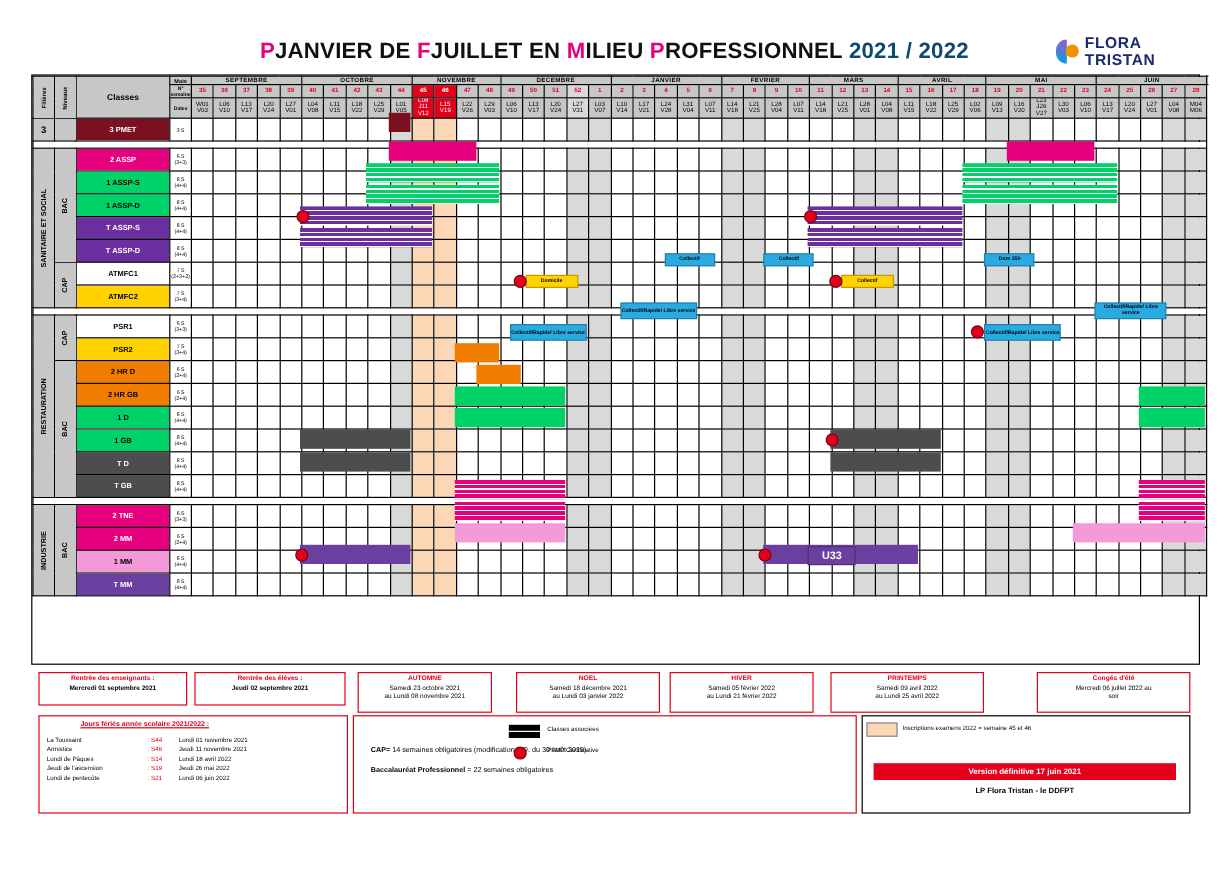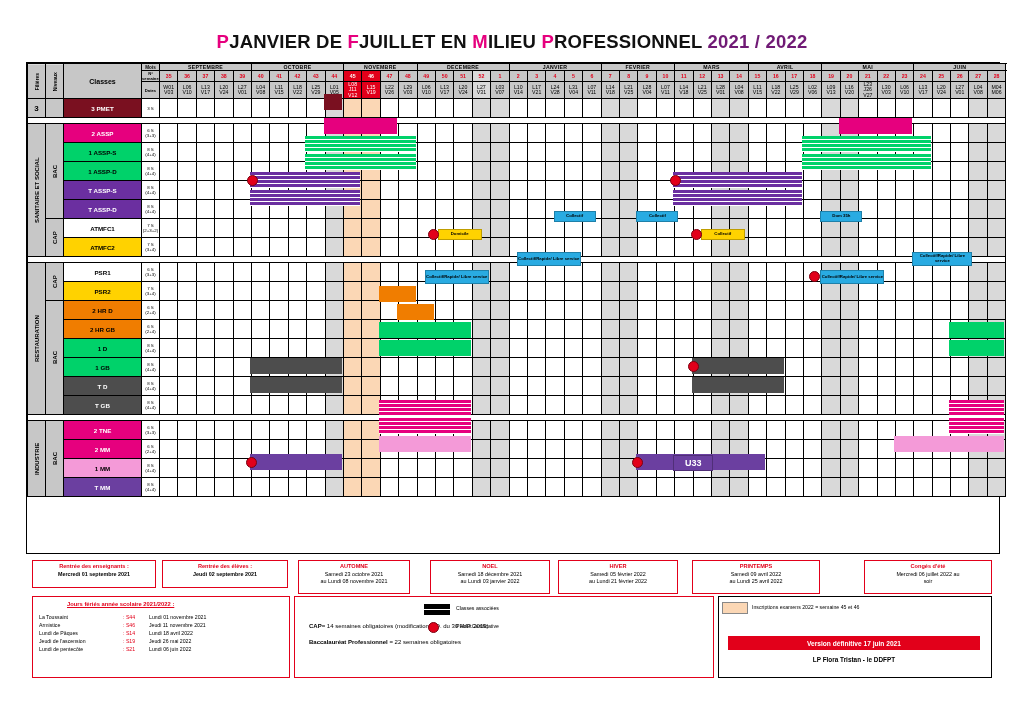--- a/index.html
+++ b/index.html
@@ -17,7 +17,7 @@
   .title{font-size:18.5px;font-weight:bold;letter-spacing:.2px;white-space:nowrap;}
   .t-mag{color:#e6007e;}
   .t-blk{color:#111;}
-  .t-gray{color:#701a75;}
+  .t-gray{color:#0c4a6e;}
   .logo{position:absolute;right:28px;top:26px;width:116px;height:34px;display:flex;align-items:center;gap:4px;}
   .logo-mark{width:20px;height:24px;position:relative;}
   .logo-mark:before{content:"";position:absolute;left:0;top:2px;width:9px;height:20px;border-radius:9px 0 0 9px;

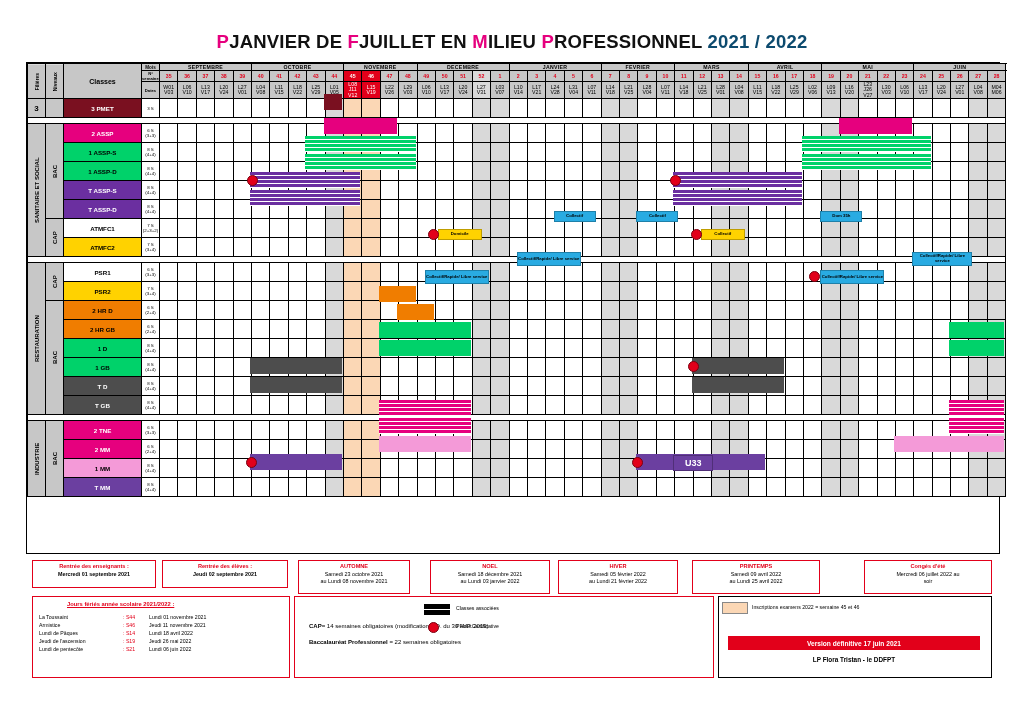--- a/index.html
+++ b/index.html
@@ -86,6 +86,13 @@
     </div>
   </div>
 
+  <div class="logo">
+    <div class="logo-mark"></div>
+    <div class="logo-text">
+      <div class="l1">FLORA</div>
+      <div class="l2">TRISTAN</div>
+    </div>
+  </div>
 
   <div class="grid-frame">
     <table class="cal" id="cal-table">

